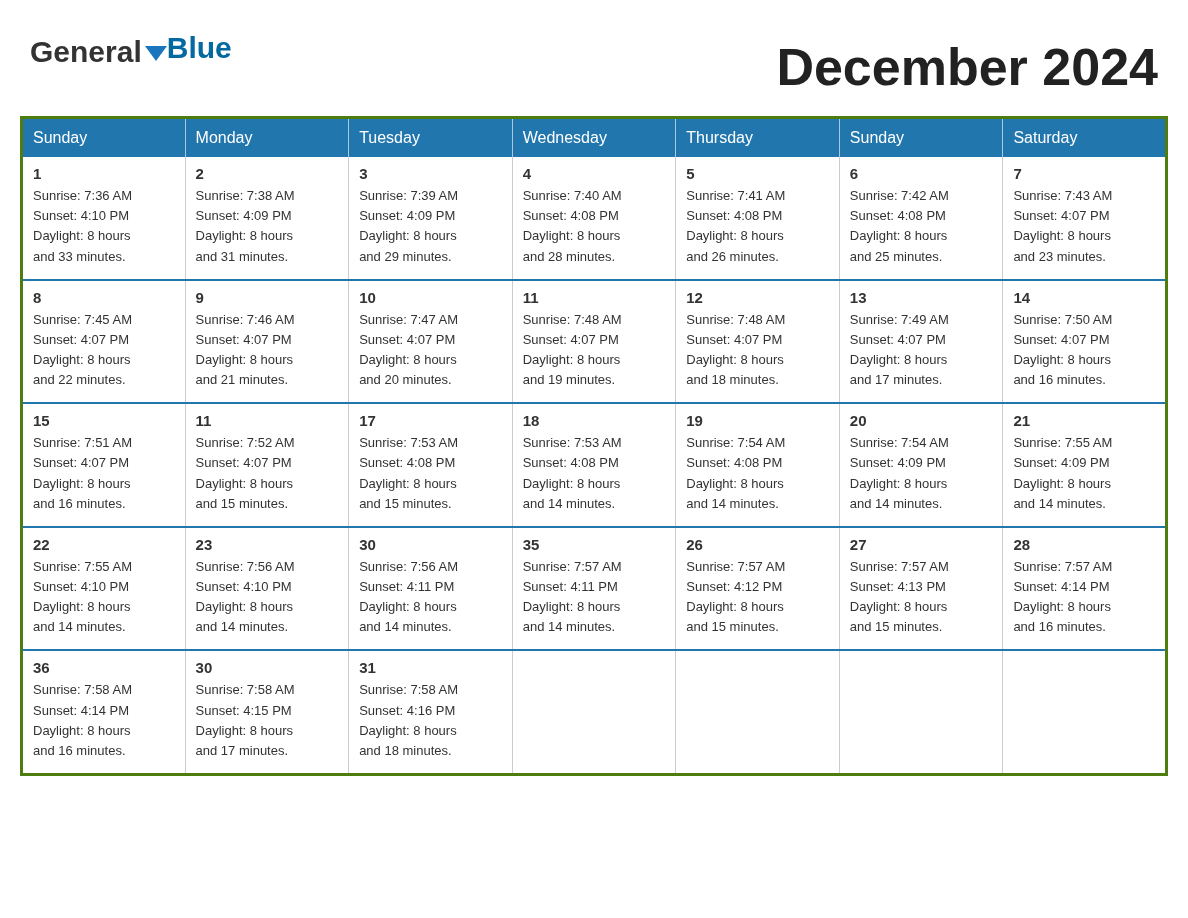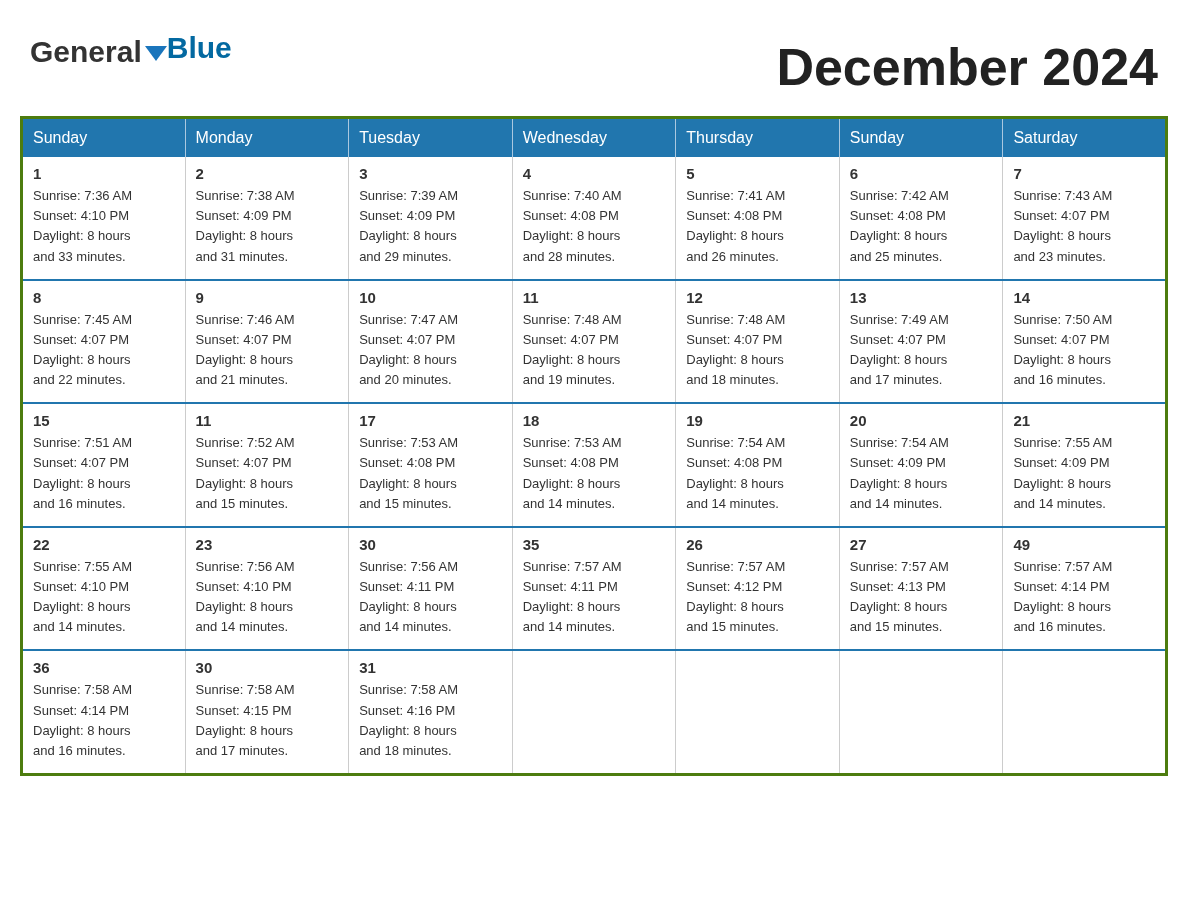--- a/index.html
+++ b/index.html
@@ -246,7 +246,7 @@
           <div class="day-info">Sunrise: 7:57 AM<br>Sunset: 4:13 PM<br>Daylight: 8 hours<br>and 15 minutes.</div>
         </td>
         <td>
-          <span class="day-number">49</span>
+          <span class="day-number">28</span>
           <div class="day-info">Sunrise: 7:57 AM<br>Sunset: 4:14 PM<br>Daylight: 8 hours<br>and 16 minutes.</div>
         </td>
       </tr>

